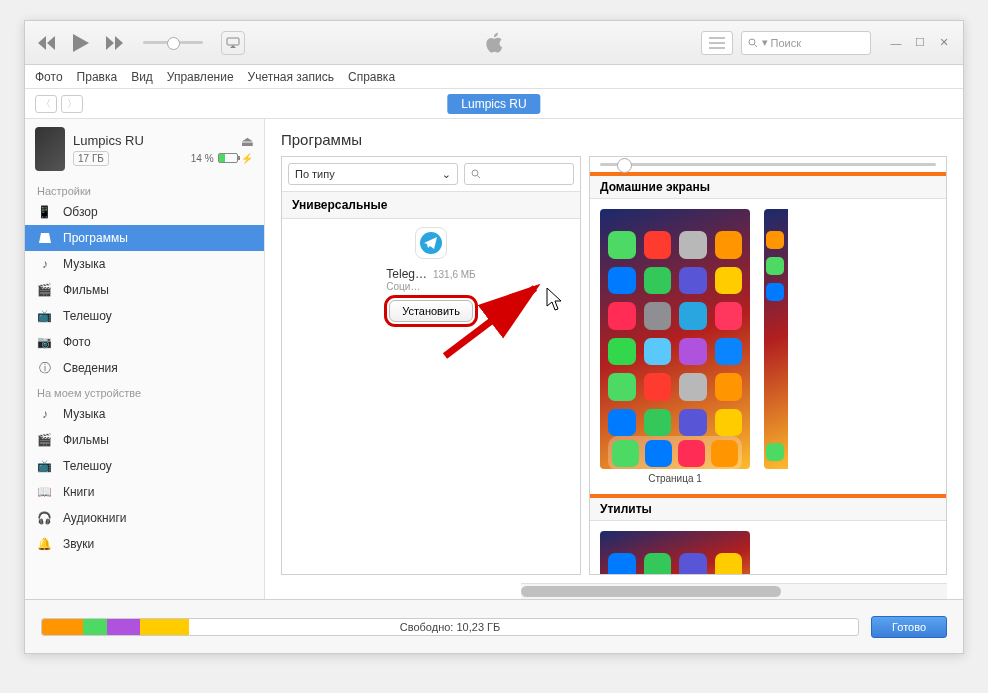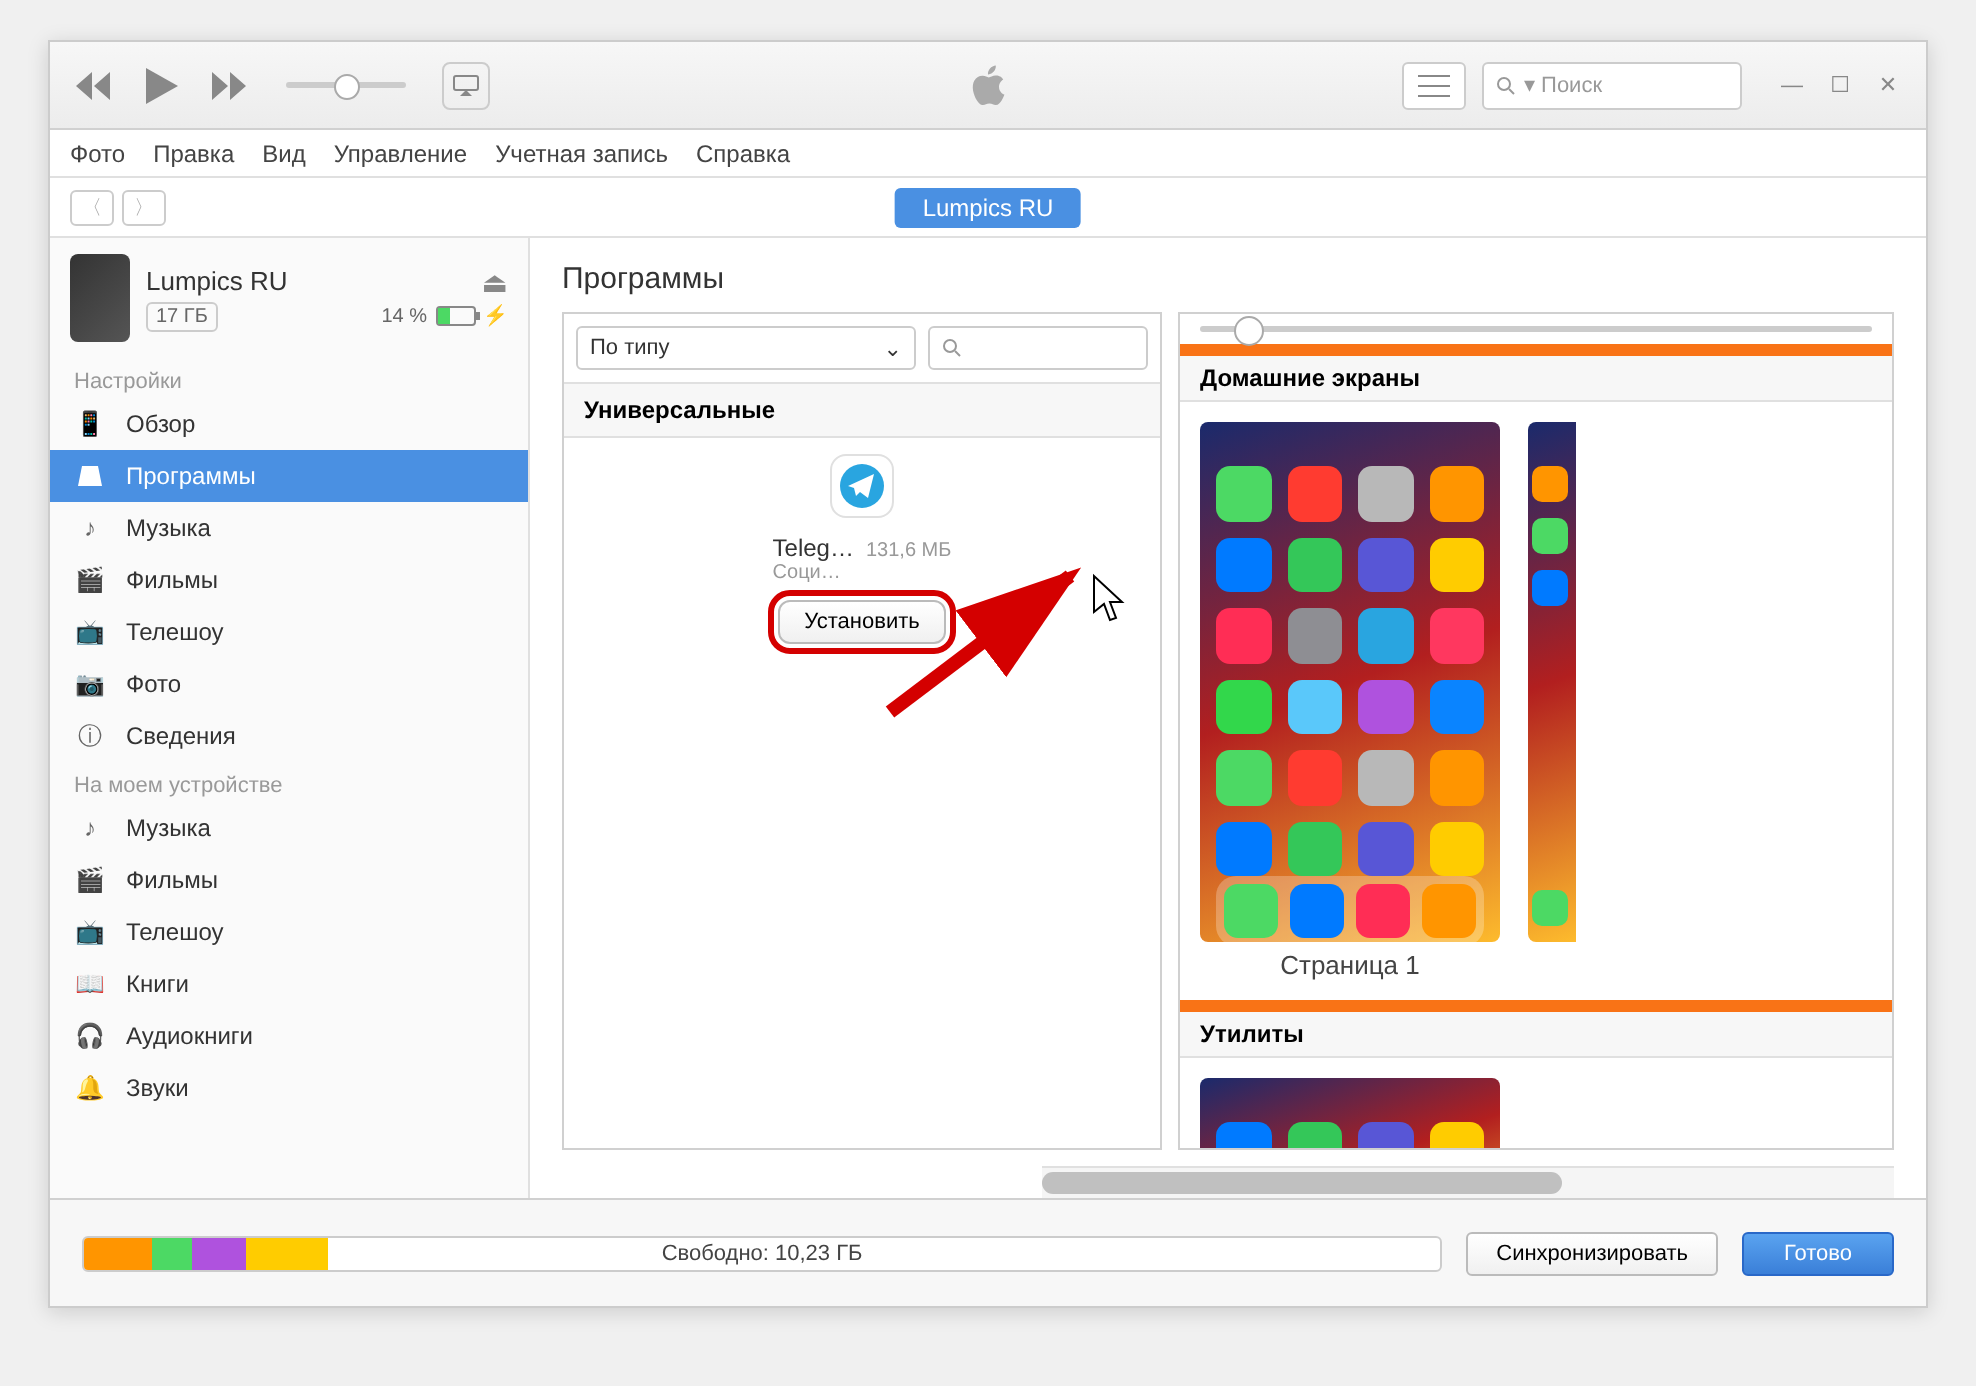--- a/index.html
+++ b/index.html
@@ -73,7 +73,7 @@
 .zoom-row { padding: 6px 10px; }
 .zoom-slider { width: 100%; height: 3px; background: #ccc; border-radius: 2px; position: relative; }
 .zoom-slider::after { content: ''; position: absolute; left: 5%; top: -5px; width: 13px; height: 13px; background: #fff; border: 1px solid #aaa; border-radius: 50%; }
-.screens-section { border-top: 6px solid #f97316; }
+.screens-section { border-top: 4px solid #f97316; }
 .screens-label { padding: 4px 10px; font-size: 12px; font-weight: bold; background: #f7f7f7; border-bottom: 1px solid #e0e0e0; }
 .screens-body { padding: 10px; display: flex; gap: 14px; overflow: hidden; }
 .screen-item { display: flex; flex-direction: column; align-items: center; gap: 4px; }

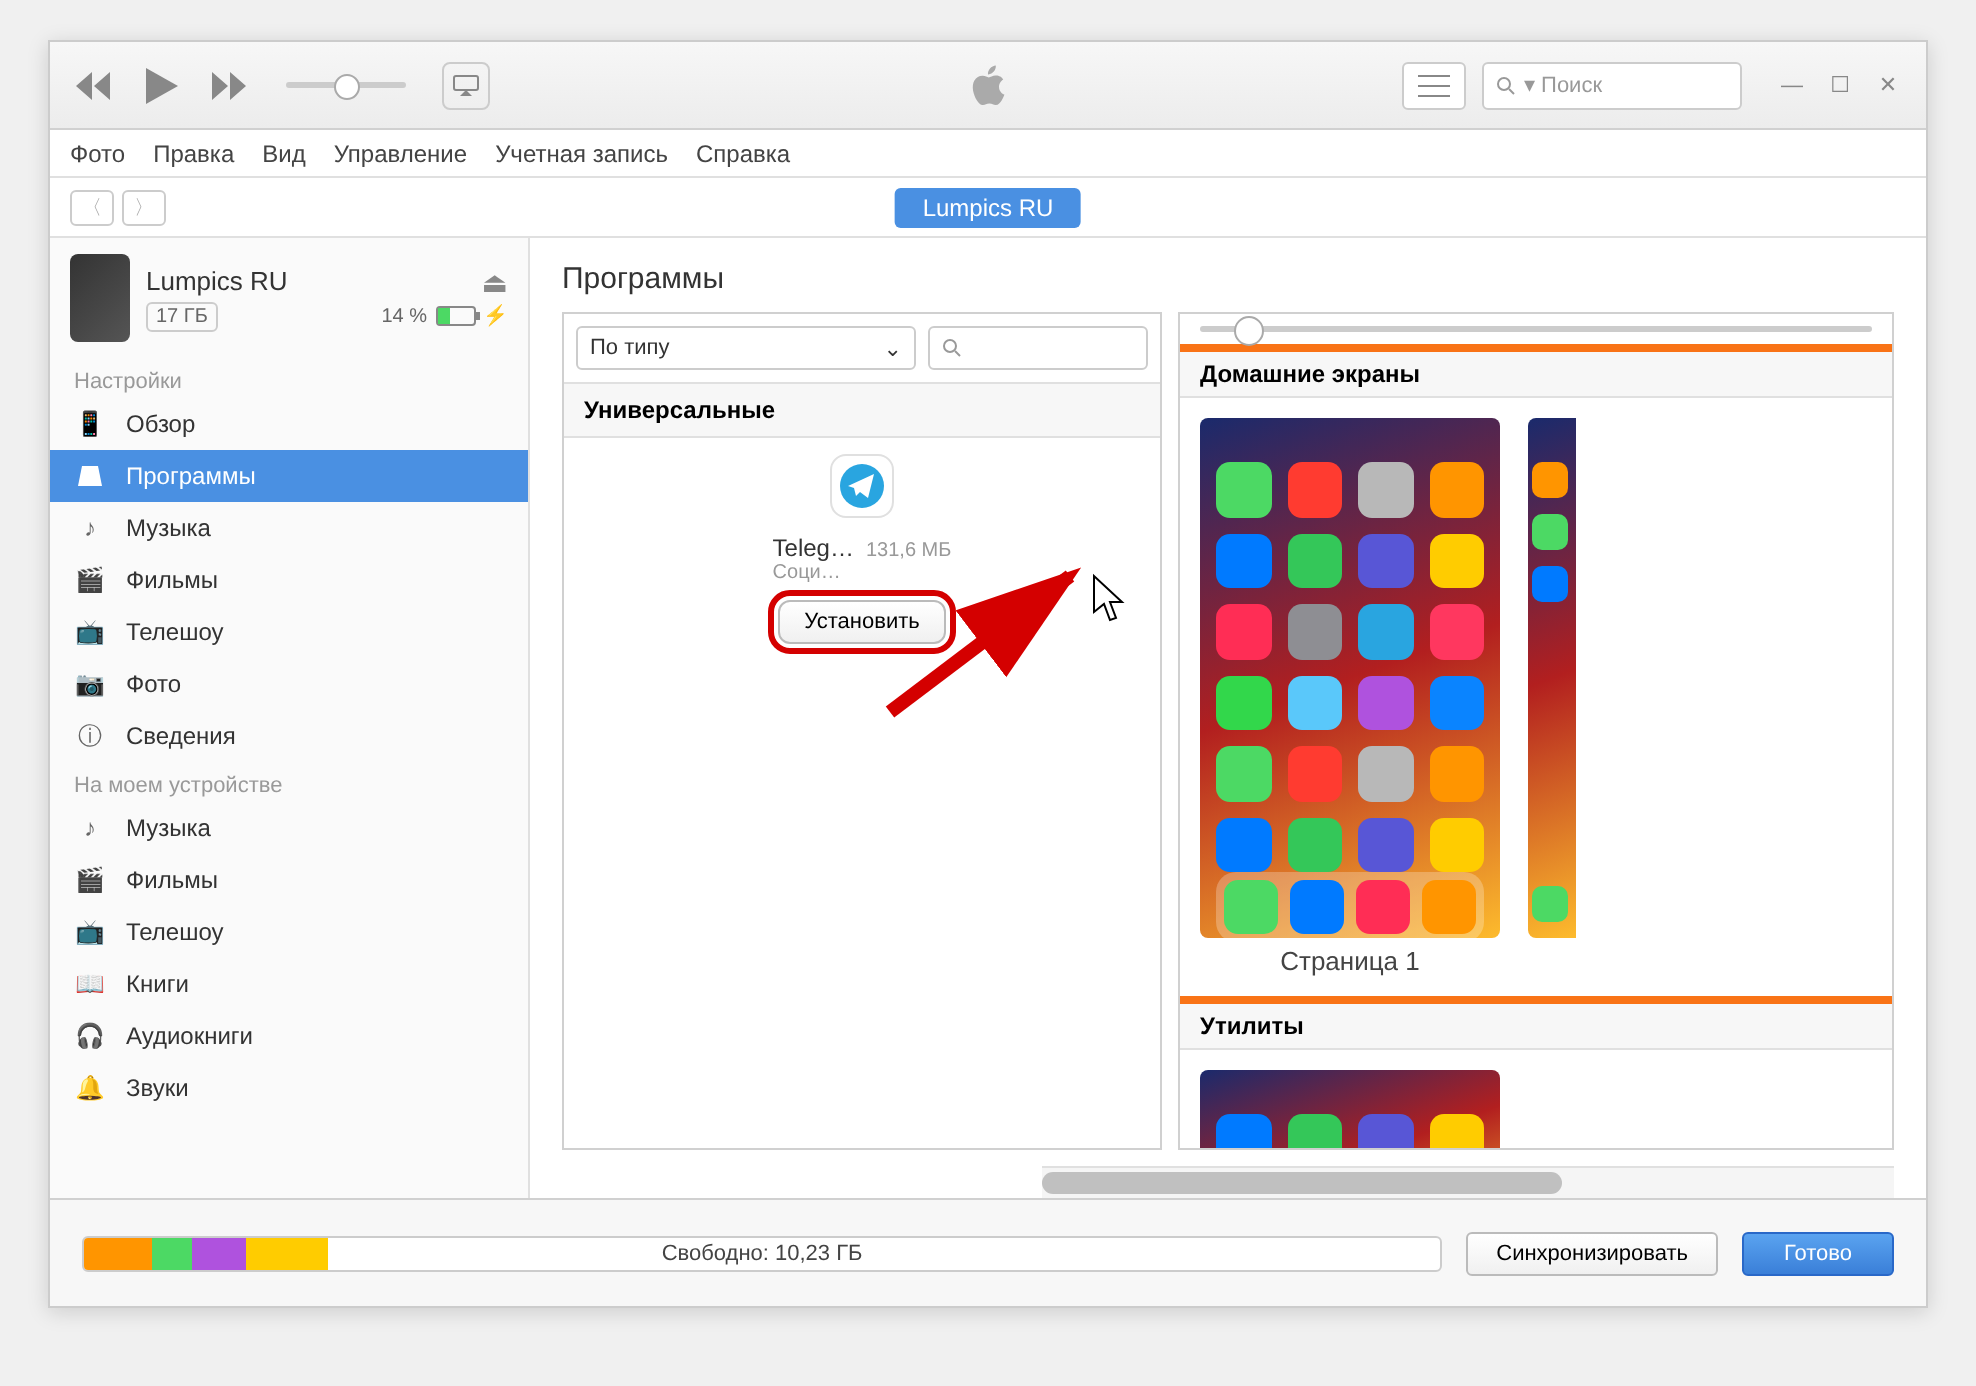--- a/index.html
+++ b/index.html
@@ -82,7 +82,7 @@
 .app-grid { display: grid; grid-template-columns: repeat(4, 1fr); gap: 8px; }
 .app-tile { aspect-ratio: 1; border-radius: 7px; }
 .dock { margin-top: auto; background: rgba(255,255,255,0.25); border-radius: 10px; padding: 4px; display: grid; grid-template-columns: repeat(4, 1fr); gap: 6px; }
-.screen-caption { font-size: 13px; color: #444; }
+.screen-caption { font-size: 10px; color: #444; }
 .partial-screen { width: 24px; height: 260px; background: linear-gradient(160deg, #1a2a6c, #b21f1f, #fdbb2d); border-radius: 4px 0 0 4px; padding: 22px 2px 8px; display: flex; flex-direction: column; gap: 8px; }
 .partial-tile { width: 18px; height: 18px; border-radius: 5px; }
 

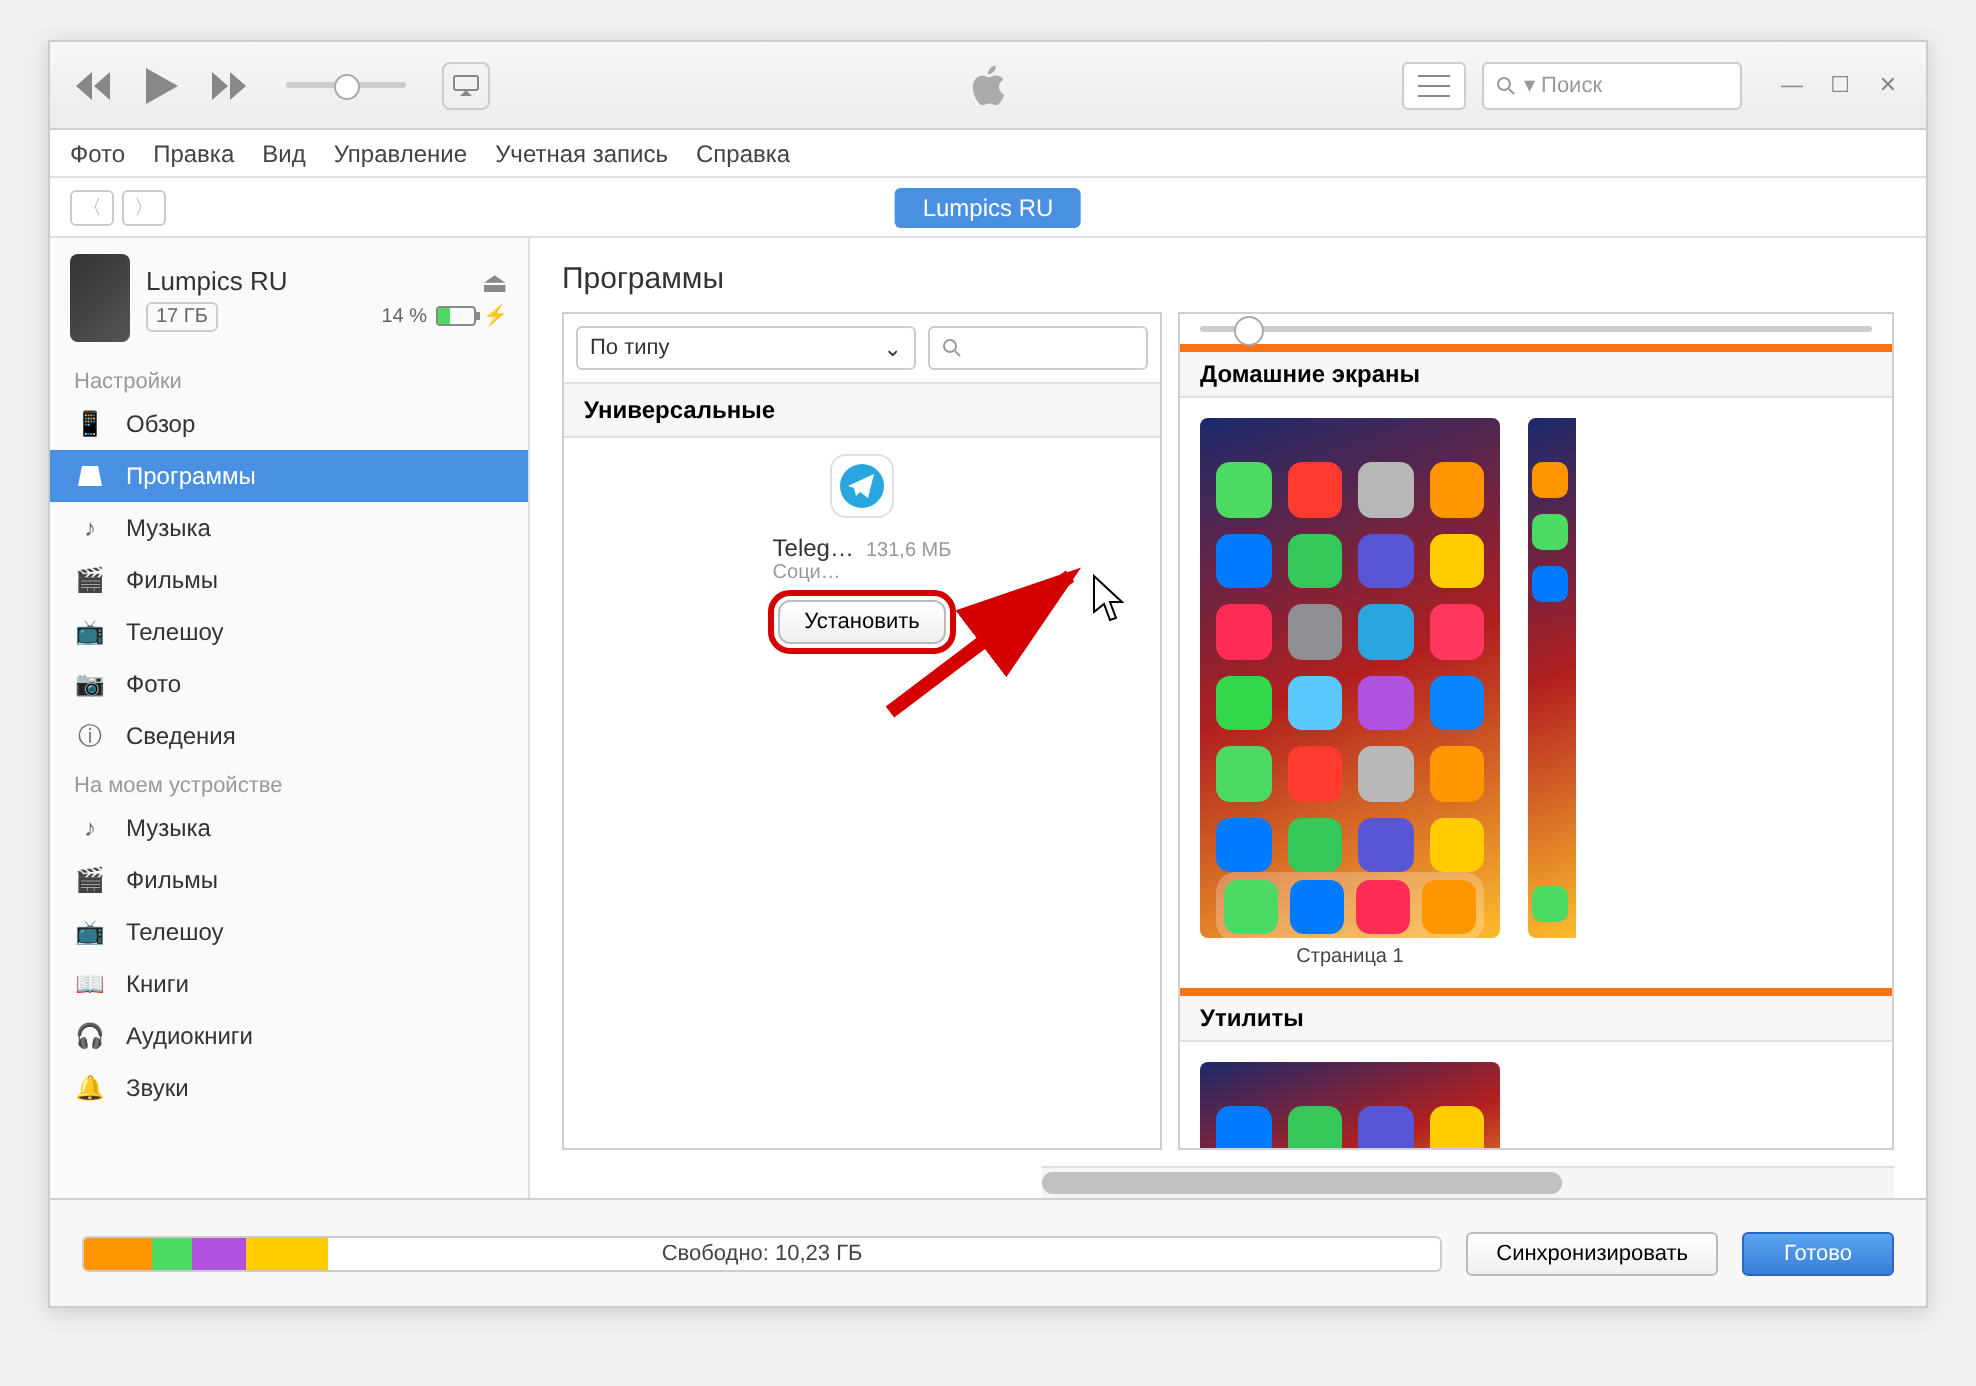--- a/index.html
+++ b/index.html
@@ -380,7 +380,6 @@
       <div class="storage-seg" style="width:6%;background:#ffcc00;"></div>
       <span class="storage-text">Свободно: 10,23 ГБ</span>
     </div>
-    <button class="sync-btn">Синхронизировать</button>
     <button class="done-btn">Готово</button>
   </div>
 

